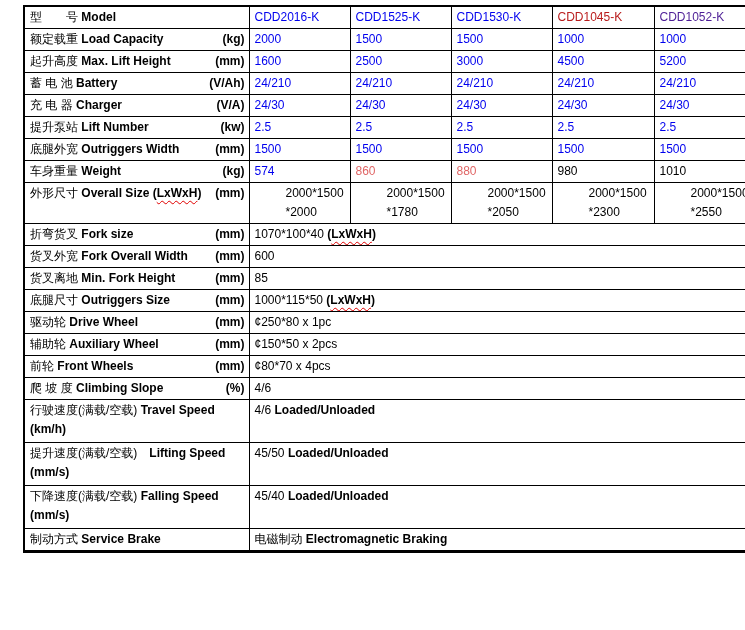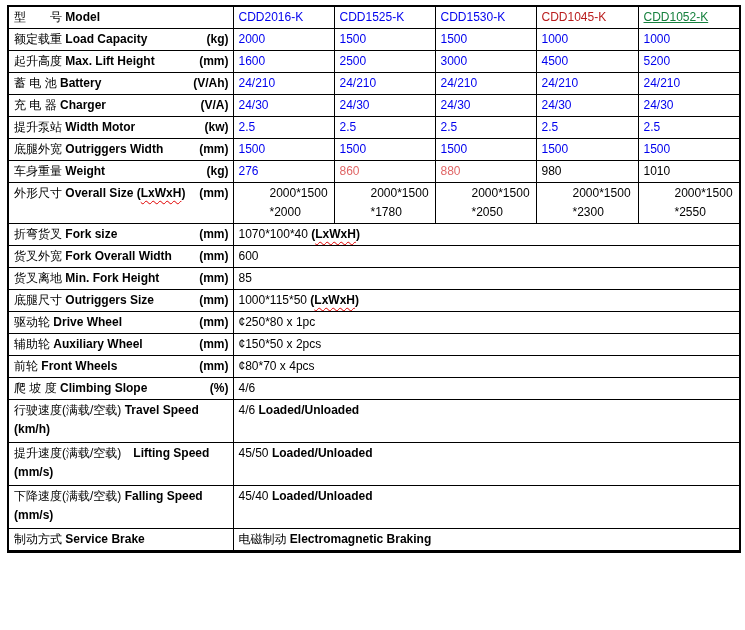--- a/index.html
+++ b/index.html
@@ -7,6 +7,7 @@
     width:714px;height:630px;box-sizing:border-box;
     padding:5px 6px 0 7px;background:#ffffff;
     font-family:"Liberation Sans","DejaVu Sans",sans-serif;
+    margin-left:16px;
   }
   table.spec{
     border-collapse:collapse;table-layout:fixed;width:732px;

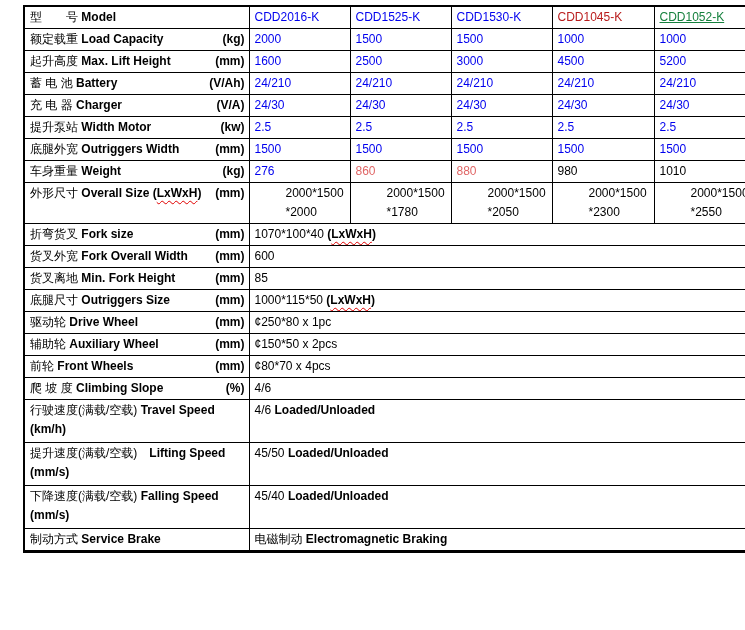--- a/index.html
+++ b/index.html
@@ -52,7 +52,7 @@
           <td><span style="color: rgb(0, 0, 238);">CDD1525-K</span></td>
           <td><span style="color: rgb(0, 0, 238);">CDD1530-K</span></td>
           <td><span style="color: #b91c1c;">CDD1045-K</span></td>
-          <td><span style="color: #15803d; text-decoration: underline;">CDD1052-K</span></td>
+          <td><span style="color: #4c1d95;">CDD1052-K</span></td>
         </tr>
         <tr>
           <th>

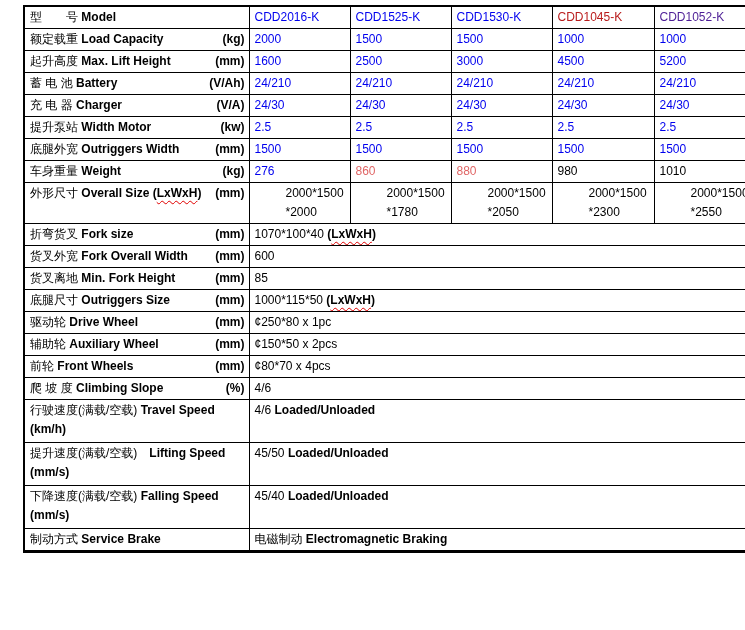--- a/index.html
+++ b/index.html
@@ -109,7 +109,7 @@
         <tr>
           <th>
             <div class="lblflex">
-              <span><span>提升泵站 </span><span class="b">Width Motor</span></span>
+              <span><span>提升泵站 </span><span class="b">Lift Number</span></span>
               <span class="unit b">(kw)</span>
             </div>
           </th>

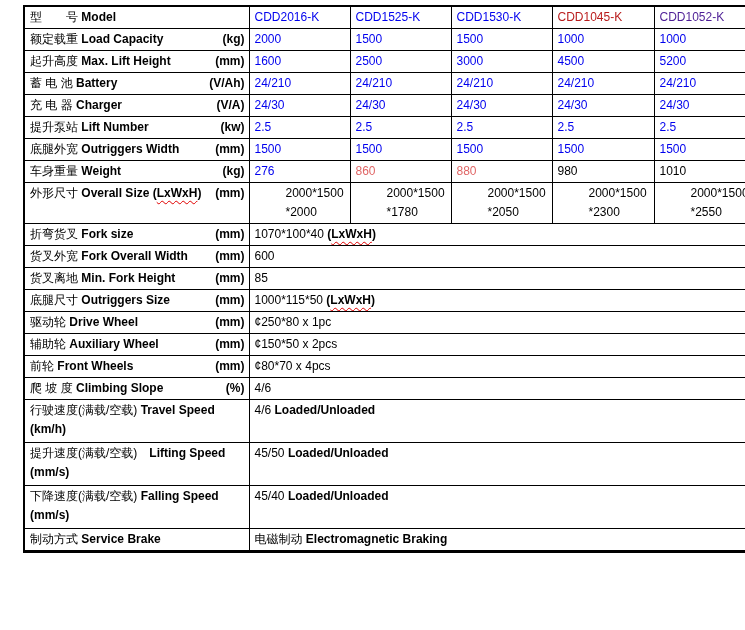--- a/index.html
+++ b/index.html
@@ -139,7 +139,7 @@
               <span class="unit b">(kg)</span>
             </div>
           </th>
-          <td><span style="color: rgb(0, 0, 238);">276</span></td>
+          <td><span style="color: rgb(0, 0, 238);">574</span></td>
           <td><span style="color: rgb(224, 102, 102);">860</span></td>
           <td><span style="color: rgb(224, 102, 102);">880</span></td>
           <td><span>980</span></td>

